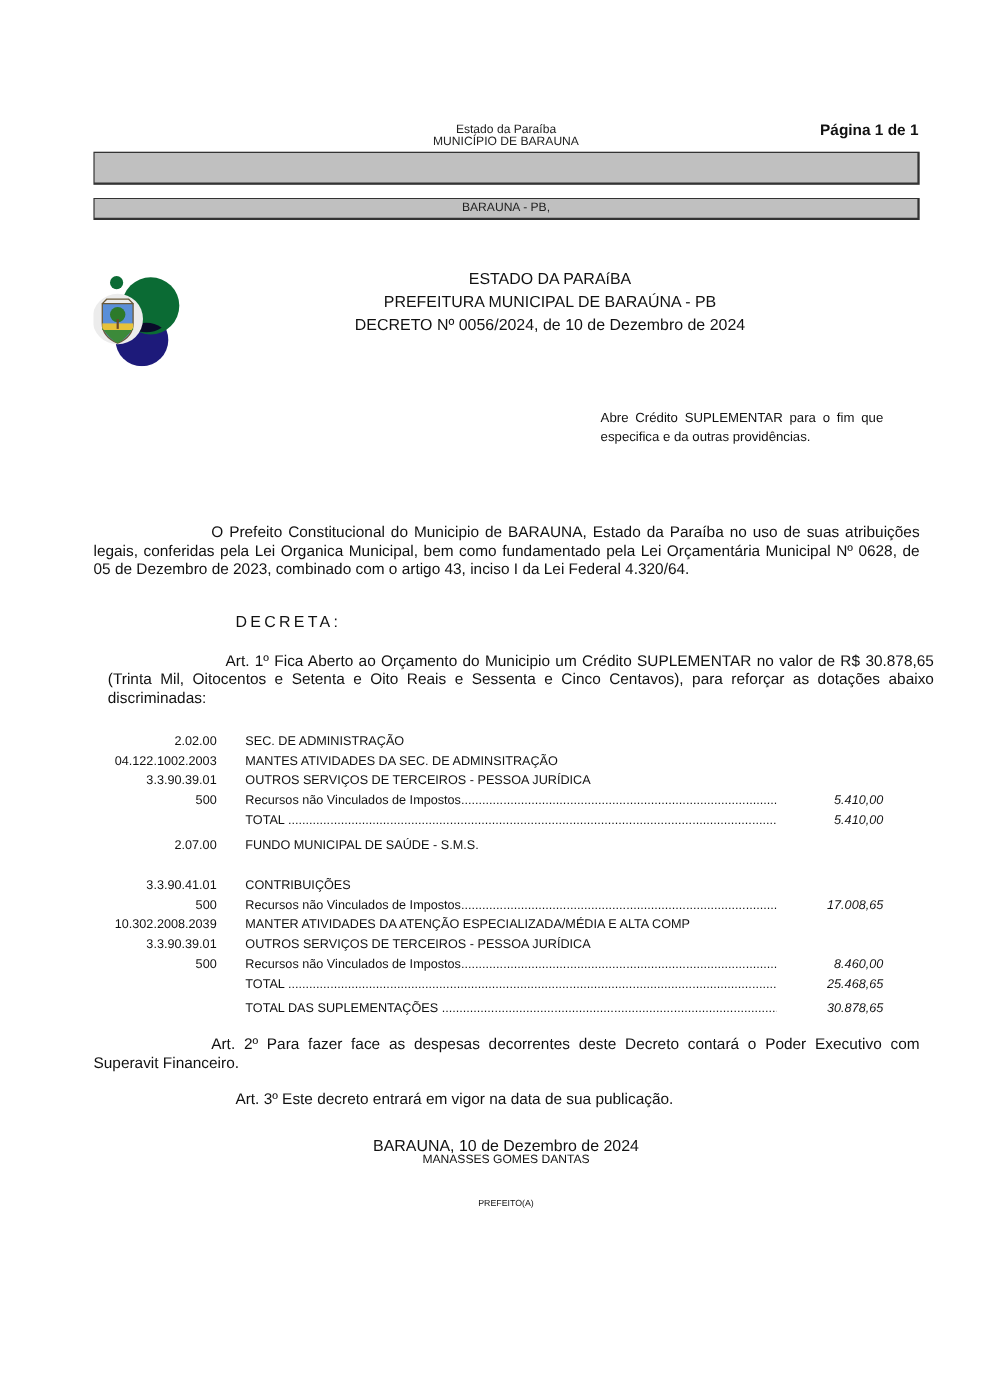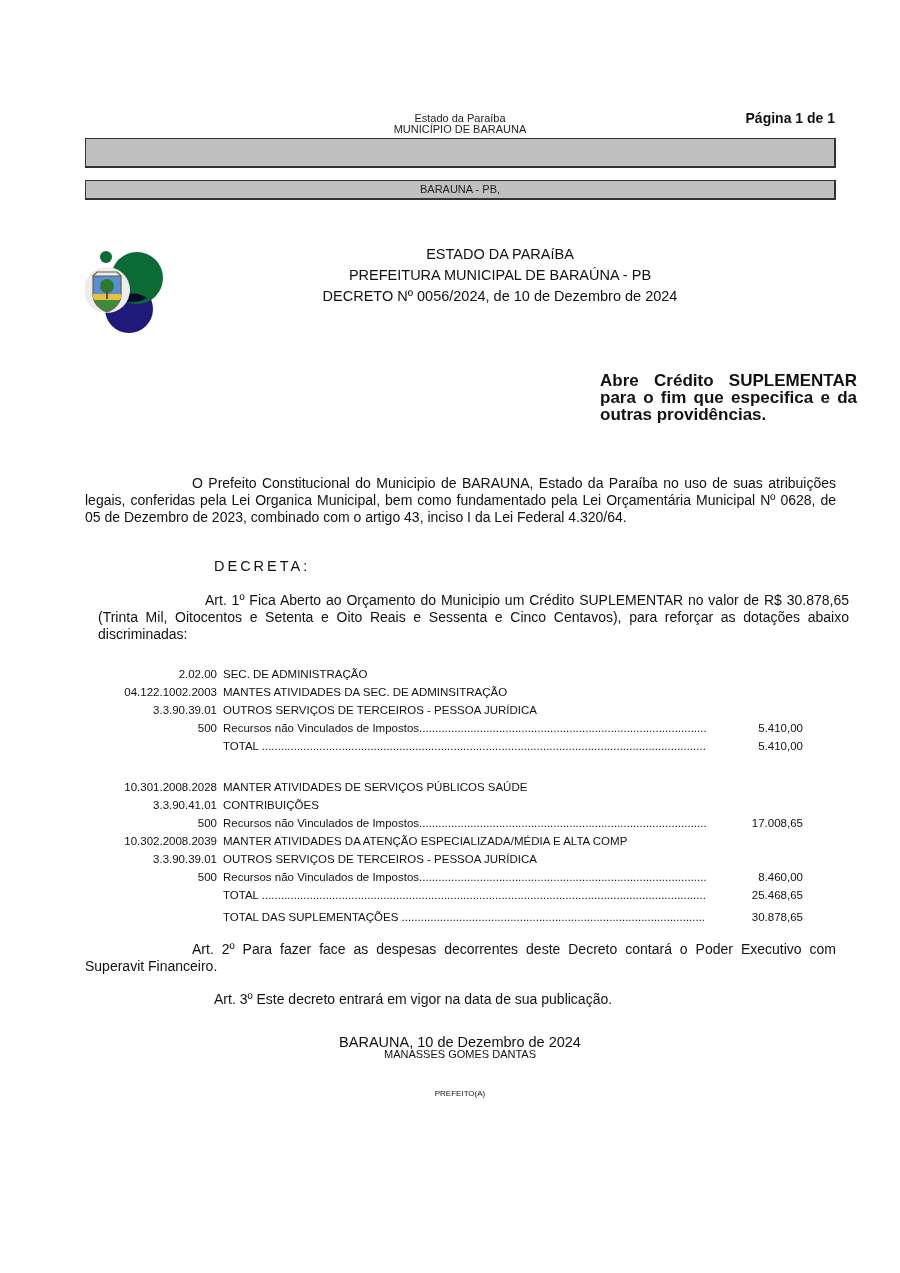--- a/index.html
+++ b/index.html
@@ -11,7 +11,7 @@
   .box2 { left: 85px; top: 180px; width: 748px; height: 17px; background: #c0c0c0; border: 1px solid #333; border-bottom-width: 2px; border-right-width: 2px; text-align: center; font-size: 11px; line-height: 17px; color: #222; }
   .logo { left: 85px; top: 248px; width: 80px; height: 85px; }
   .title-block { left: 260px; width: 480px; top: 244px; text-align: center; font-size: 14.5px; line-height: 21px; color: #111; }
-  .ementa { left: 600px; width: 257px; top: 372px; font-size: 17px; line-height: 17px; text-align: justify; text-align-last: left; font-weight: bold; }
+  .ementa { left: 546px; width: 257px; top: 372px; font-size: 12px; line-height: 17px; text-align: justify; text-align-last: left; }
   .para { left: 85px; width: 751px; font-size: 14px; line-height: 17px; text-align: justify; }
   .para .indent { display: inline-block; width: 107px; }
   .decreta { left: 214px; top: 558px; font-size: 14.5px; letter-spacing: 3px; }

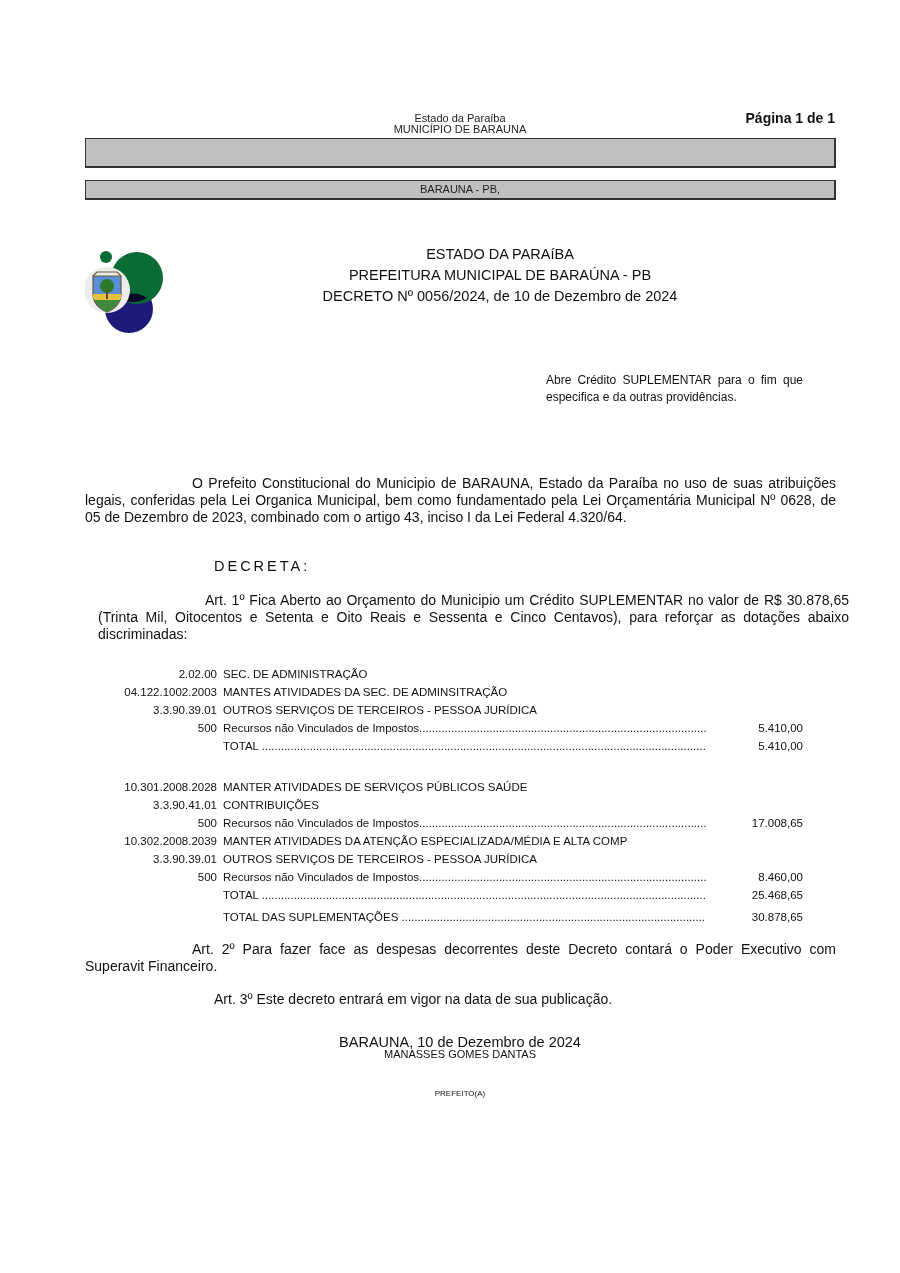--- a/index.html
+++ b/index.html
@@ -17,7 +17,7 @@
   .decreta { left: 214px; top: 558px; font-size: 14.5px; letter-spacing: 3px; }
   .tbl { left: 85px; width: 735px; font-size: 11.5px; color: #111; }
   .tbl .row { position: absolute; left: 0; width: 735px; height: 14px; line-height: 14px; }
-  .tbl .code { position: absolute; right: 603px; text-align: right; white-space: nowrap; }
+  .tbl .code { position: absolute; right: 623px; text-align: right; white-space: nowrap; }
   .tbl .desc { position: absolute; left: 138px; white-space: nowrap; }
   .tbl .leader { position: absolute; left: 138px; width: 483px; white-space: nowrap; overflow: hidden; }
   .tbl .val { position: absolute; right: 17px; text-align: right; white-space: nowrap; }

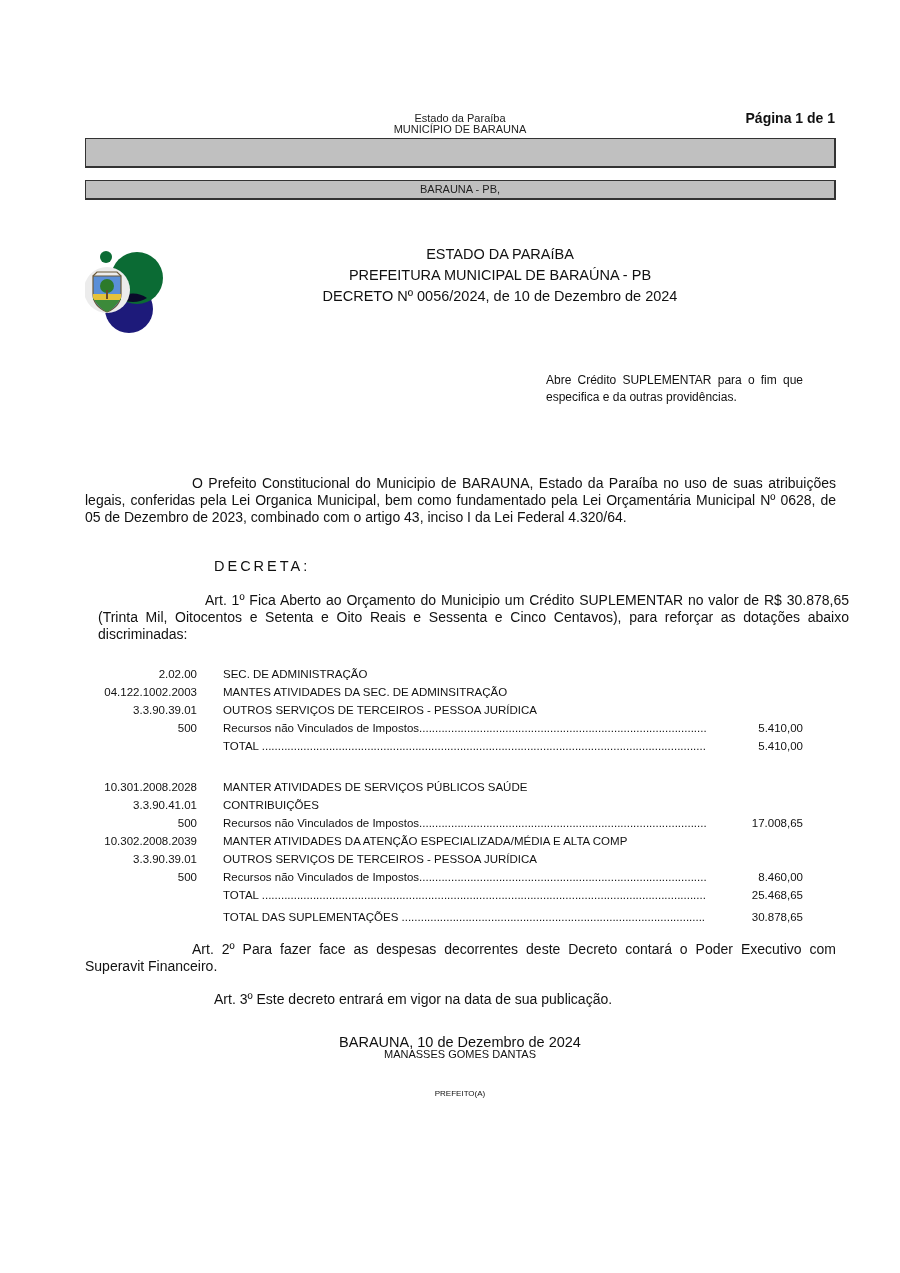--- a/index.html
+++ b/index.html
@@ -20,7 +20,7 @@
   .tbl .code { position: absolute; right: 623px; text-align: right; white-space: nowrap; }
   .tbl .desc { position: absolute; left: 138px; white-space: nowrap; }
   .tbl .leader { position: absolute; left: 138px; width: 483px; white-space: nowrap; overflow: hidden; }
-  .tbl .val { position: absolute; right: 17px; text-align: right; white-space: nowrap; }
+  .tbl .val { position: absolute; right: 17px; text-align: right; white-space: nowrap; font-style: italic; }
   .sign-city { left: 260px; width: 400px; top: 1034px; text-align: center; font-size: 14.5px; }
   .sign-name { left: 260px; width: 400px; top: 1048px; text-align: center; font-size: 11px; }
   .sign-role { left: 260px; width: 400px; top: 1089px; text-align: center; font-size: 8px; }

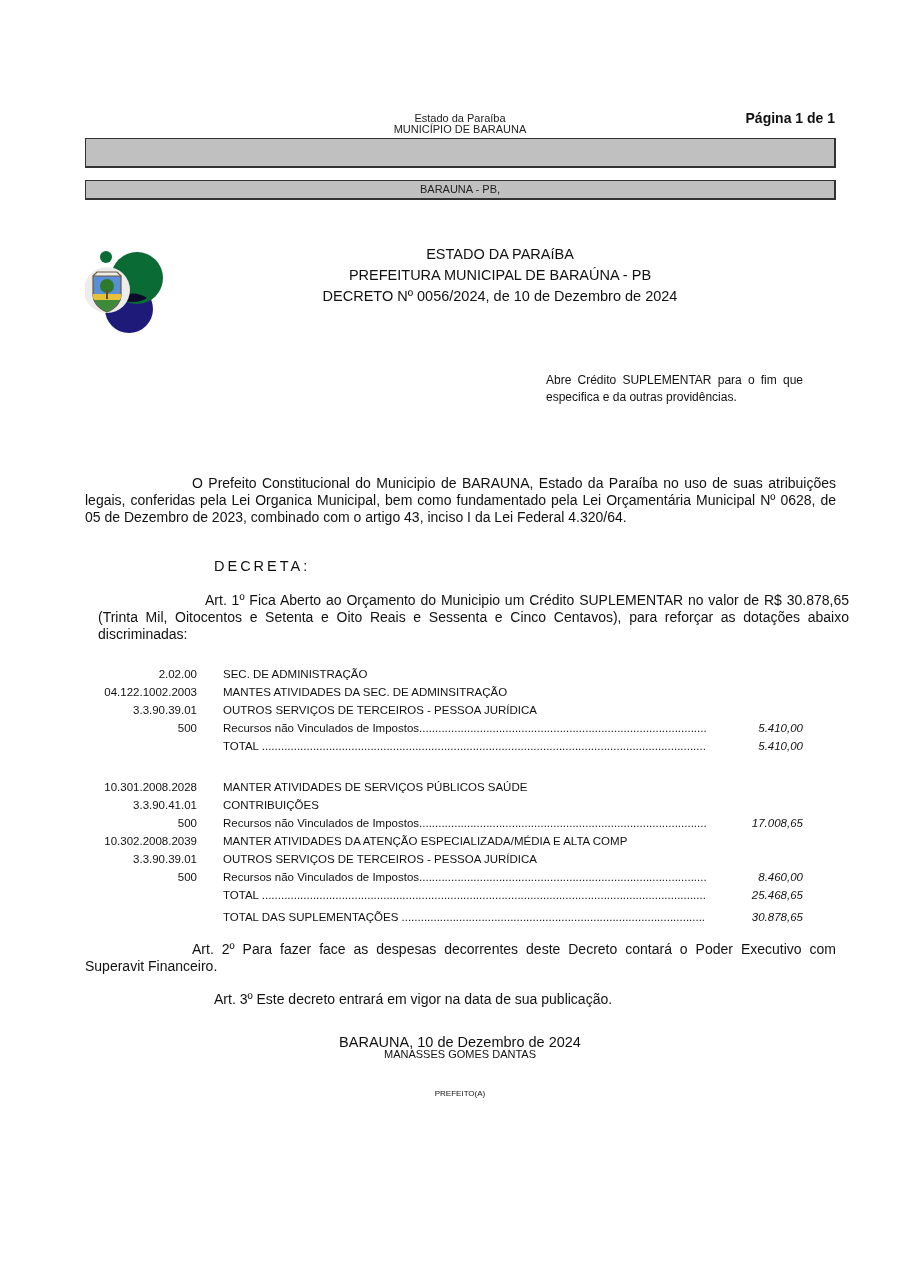--- a/index.html
+++ b/index.html
@@ -88,6 +88,10 @@
     <span class="leader"><span>TOTAL </span>..............................................................................................................................................</span>
     <span class="val">5.410,00</span>
   </div>
+  <div class="row" style="top:95px;">
+    <span class="code">2.07.00</span>
+    <span class="desc">FUNDO MUNICIPAL DE SAÚDE - S.M.S.</span>
+  </div>
   <div class="row" style="top:113px;">
     <span class="code">10.301.2008.2028</span>
     <span class="desc">MANTER ATIVIDADES DE SERVIÇOS PÚBLICOS SAÚDE</span>

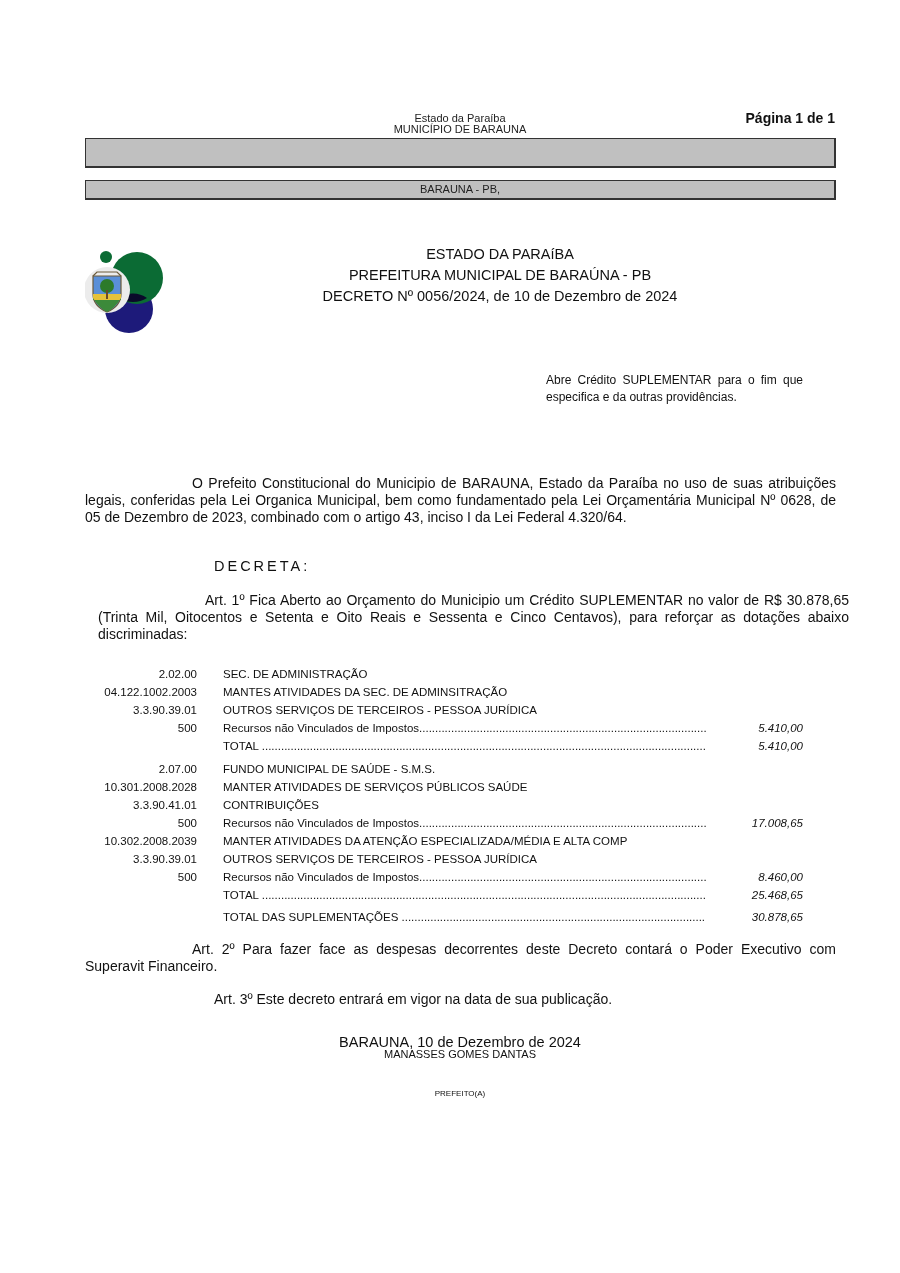--- a/index.html
+++ b/index.html
@@ -92,10 +92,6 @@
     <span class="code">2.07.00</span>
     <span class="desc">FUNDO MUNICIPAL DE SAÚDE - S.M.S.</span>
   </div>
-  <div class="row" style="top:113px;">
-    <span class="code">10.301.2008.2028</span>
-    <span class="desc">MANTER ATIVIDADES DE SERVIÇOS PÚBLICOS SAÚDE</span>
-  </div>
   <div class="row" style="top:131px;">
     <span class="code">3.3.90.41.01</span>
     <span class="desc">CONTRIBUIÇÕES</span>

